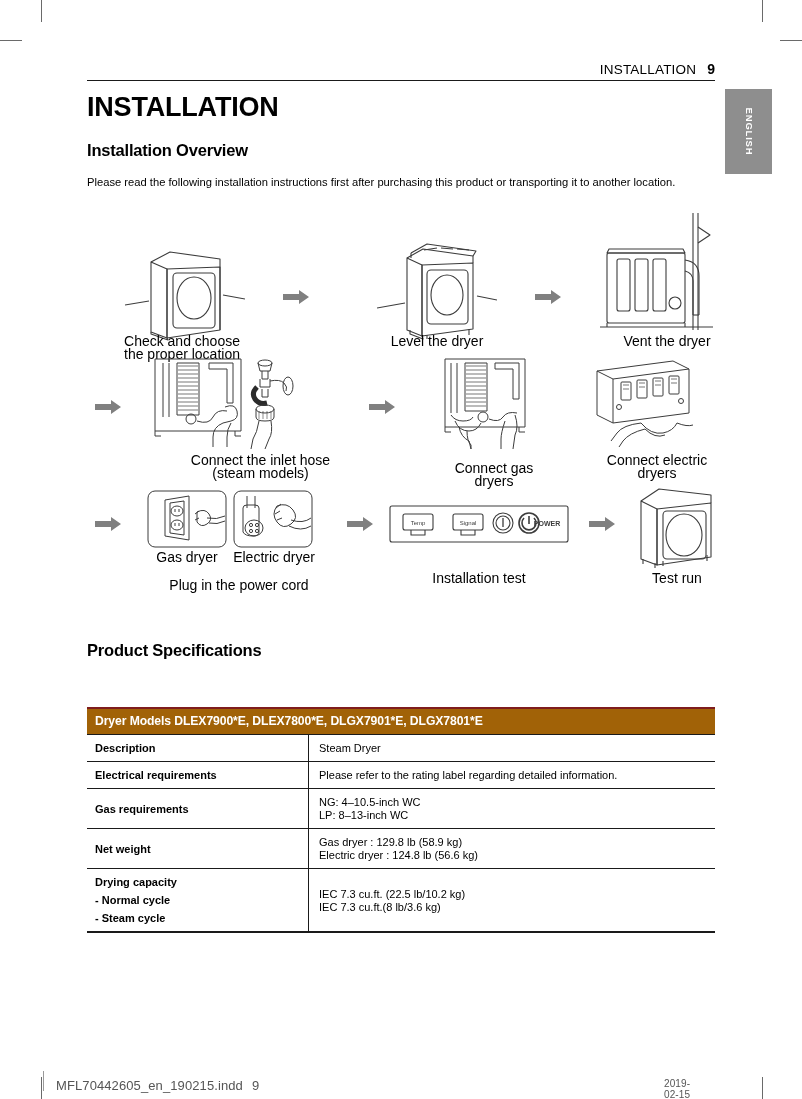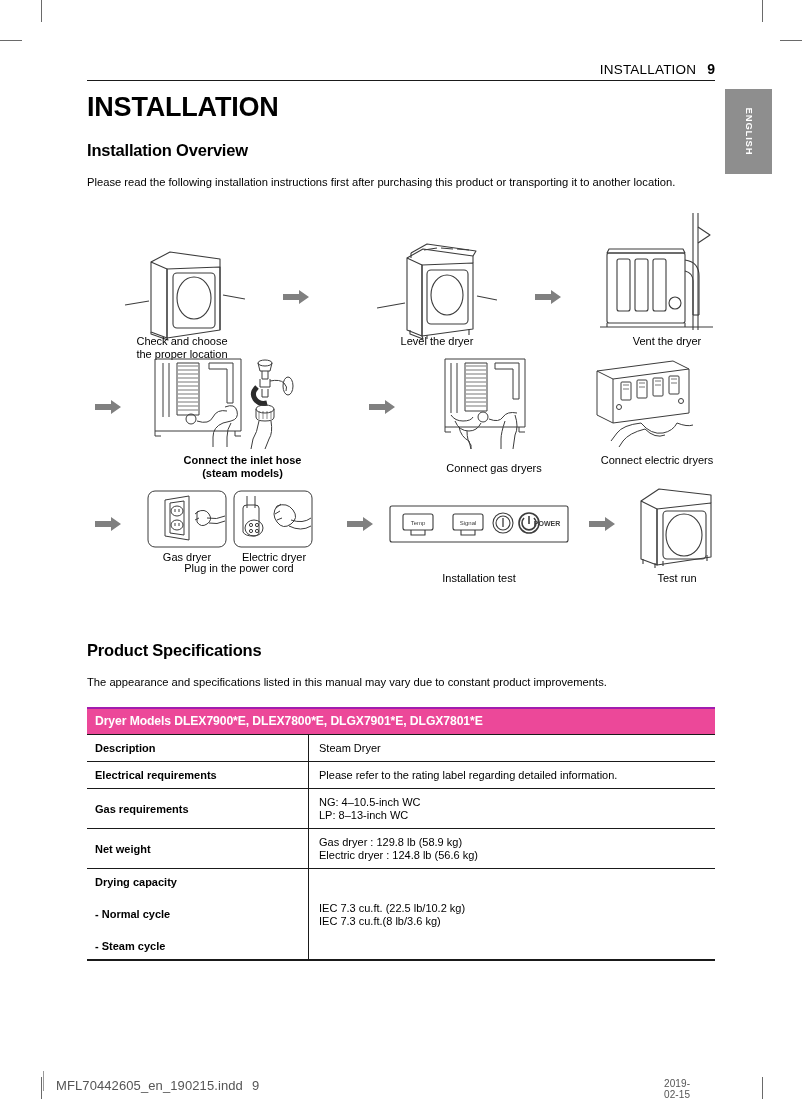--- a/index.html
+++ b/index.html
@@ -73,7 +73,7 @@
   
   .flow{position:absolute;left:87px;top:205px;width:628px;height:390px;}
   .cap{
-    position:absolute;text-align:center;font-size:11px;line-height:12.5px;
+    position:absolute;text-align:center;font-size:14px;line-height:12.5px;
     white-space:pre-line;
   }
   .arrow{position:absolute;width:26px;height:14px;}

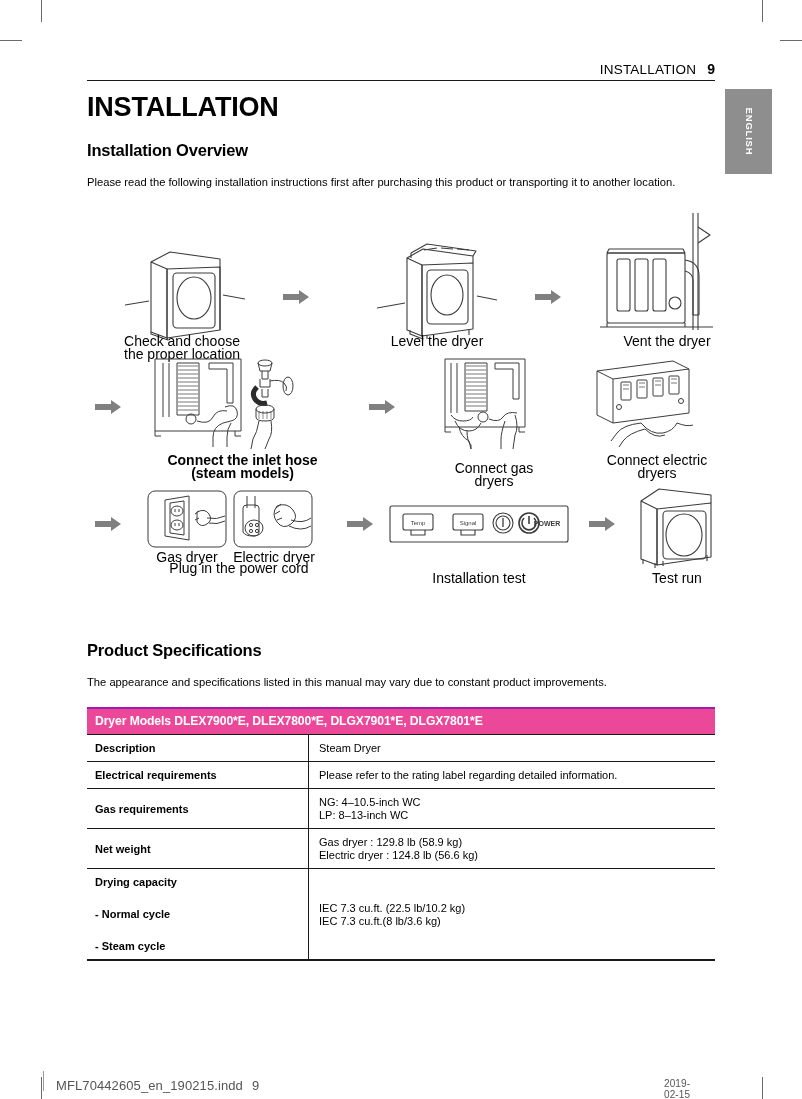--- a/index.html
+++ b/index.html
@@ -261,7 +261,7 @@
         </g>
       </svg>
     </div>
-    <div class="cap" style="left:78px;top:249px;width:155px;font-weight:bold;">Connect the inlet hose
+    <div class="cap" style="left:96px;top:249px;width:155px;">Connect the inlet hose
 (steam models)</div>
 
     <div class="arrow" style="left:282px;top:195px;">

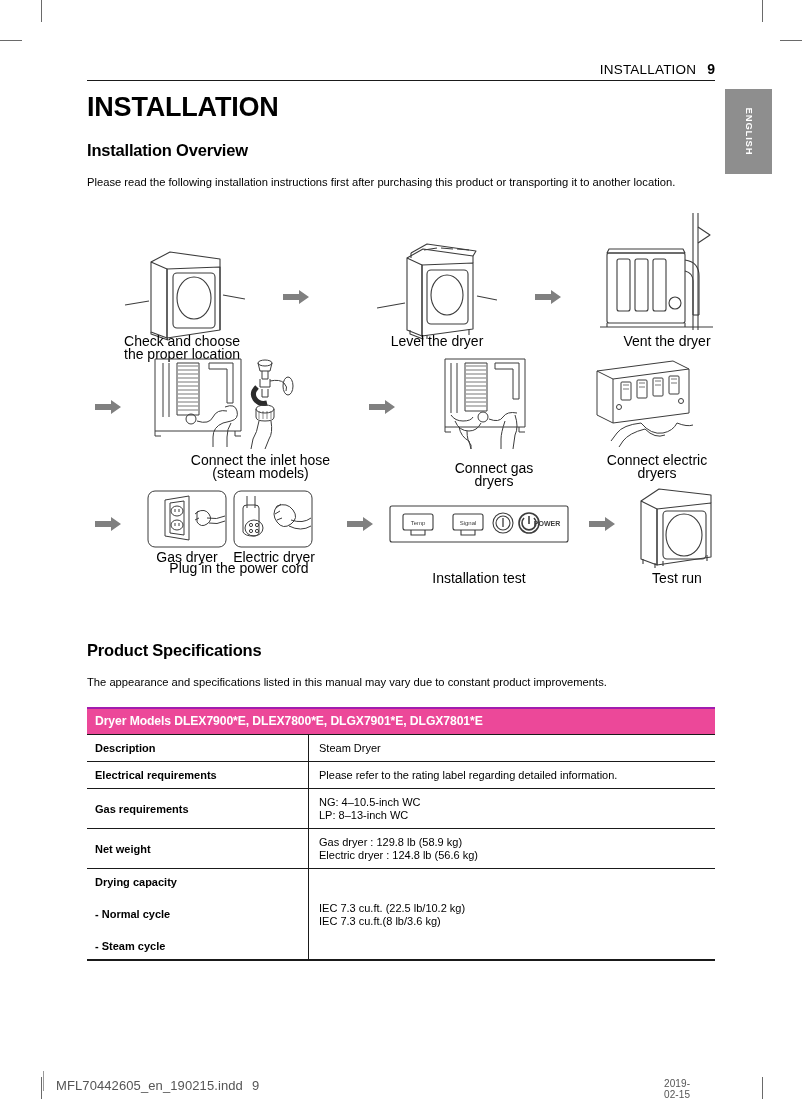--- a/index.html
+++ b/index.html
@@ -361,7 +361,7 @@
     </div>
     <div class="cap" style="left:140px;top:346px;width:94px;">Electric dryer</div>
 
-    <div class="cap" style="left:72px;top:357px;width:160px;">Plug in the power cord</div>
+    <div class="cap" style="left:72px;top:374px;width:160px;">Plug in the power cord</div>
 
     <div class="arrow" style="left:260px;top:312px;">
       <svg width="26" height="14" viewBox="0 0 26 14">

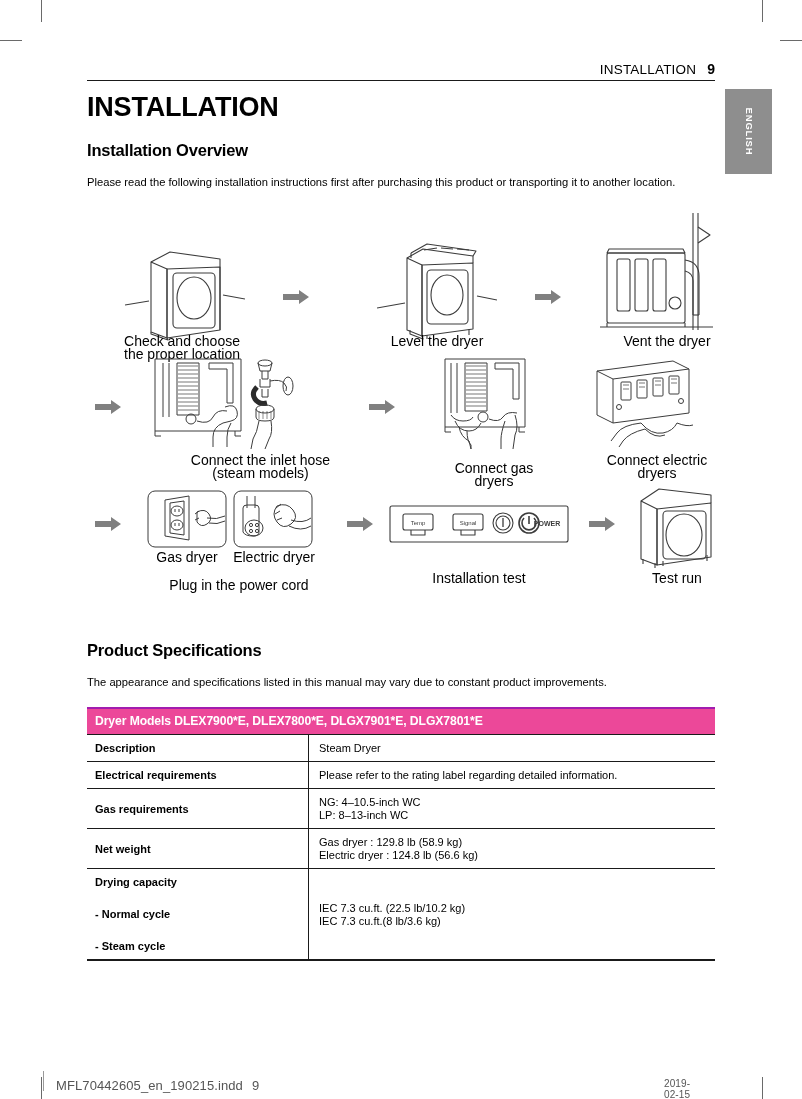--- a/index.html
+++ b/index.html
@@ -414,7 +414,6 @@
   </div>
 
   <h2 class="section s-specs">Product Specifications</h2>
-  <p class="intro p-specs">The appearance and specifications listed in this manual may vary due to constant product improvements.</p>
 
   <table class="spectable">
     <tbody>

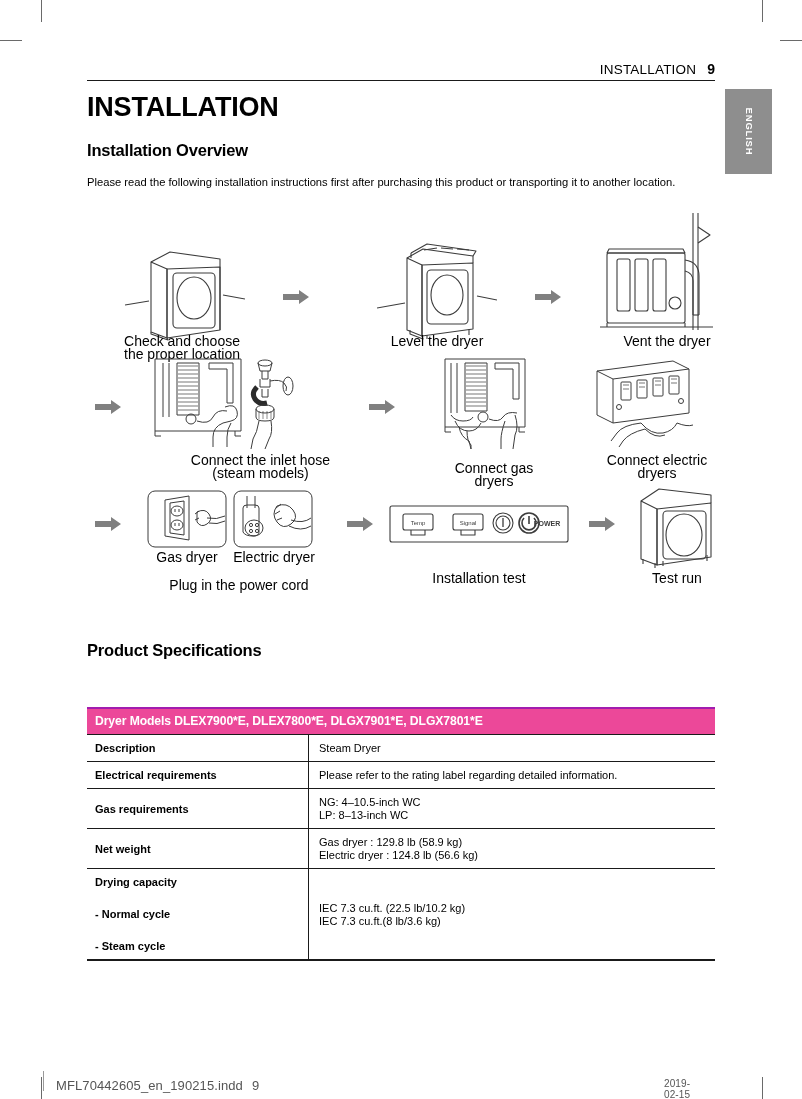--- a/index.html
+++ b/index.html
@@ -88,9 +88,9 @@
     font-size:11px;
   }
   .spectable tr.hdr td{
-    background:#ec4899;color:#ffffff;font-weight:bold;font-size:12.2px;
+    background:#a16207;color:#ffffff;font-weight:bold;font-size:12.2px;
     padding:5px 8px 6px 8px;
-    border-top:2px solid #a21caf;
+    border-top:2px solid #7f1d1d;
     border-bottom:1px solid #1a1a1a;
     letter-spacing:-.1px;
   }

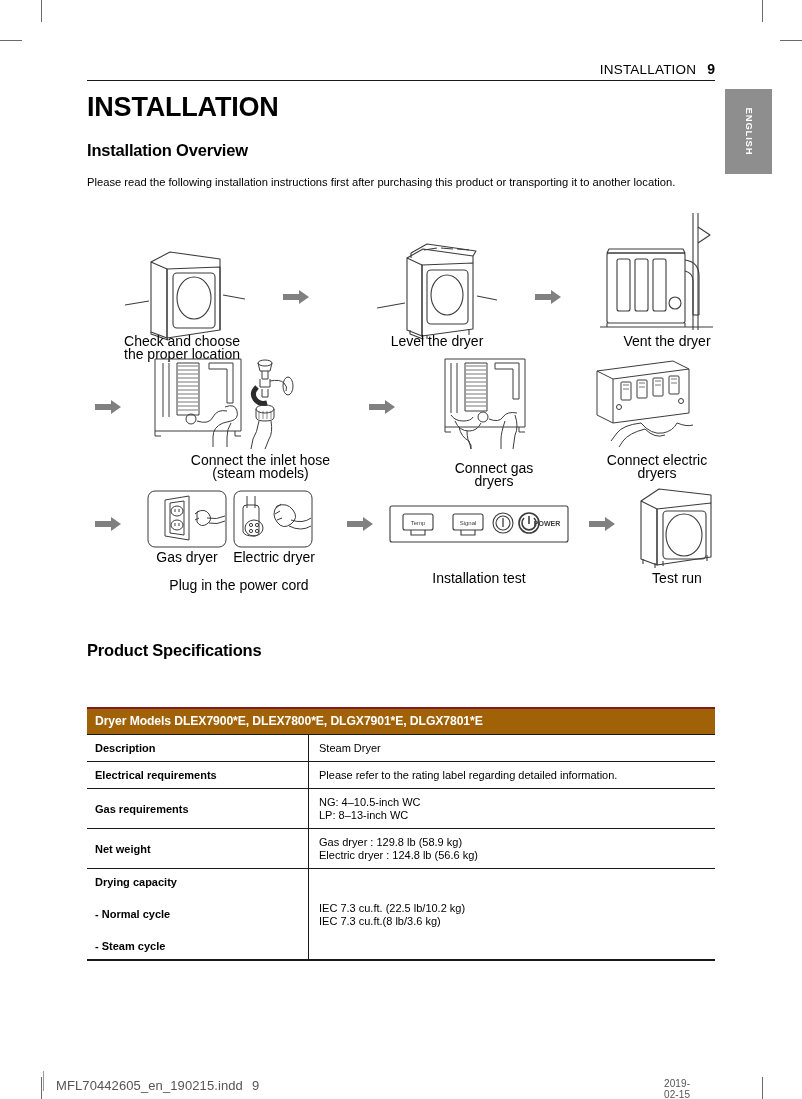--- a/index.html
+++ b/index.html
@@ -111,7 +111,7 @@
   .spectable .ln{display:block;}
   .spectable .ln + .ln{margin-top:1px;}
   .spectable .tight .ln + .ln{margin-top:1px;}
-  .spectable td.k .ln + .ln{margin-top:20px;}
+  .spectable td.k .ln + .ln{margin-top:6px;}
 
   
   .foot-rule{position:absolute;left:43px;top:1071px;width:1px;height:20px;background:#9a9a9a;}

